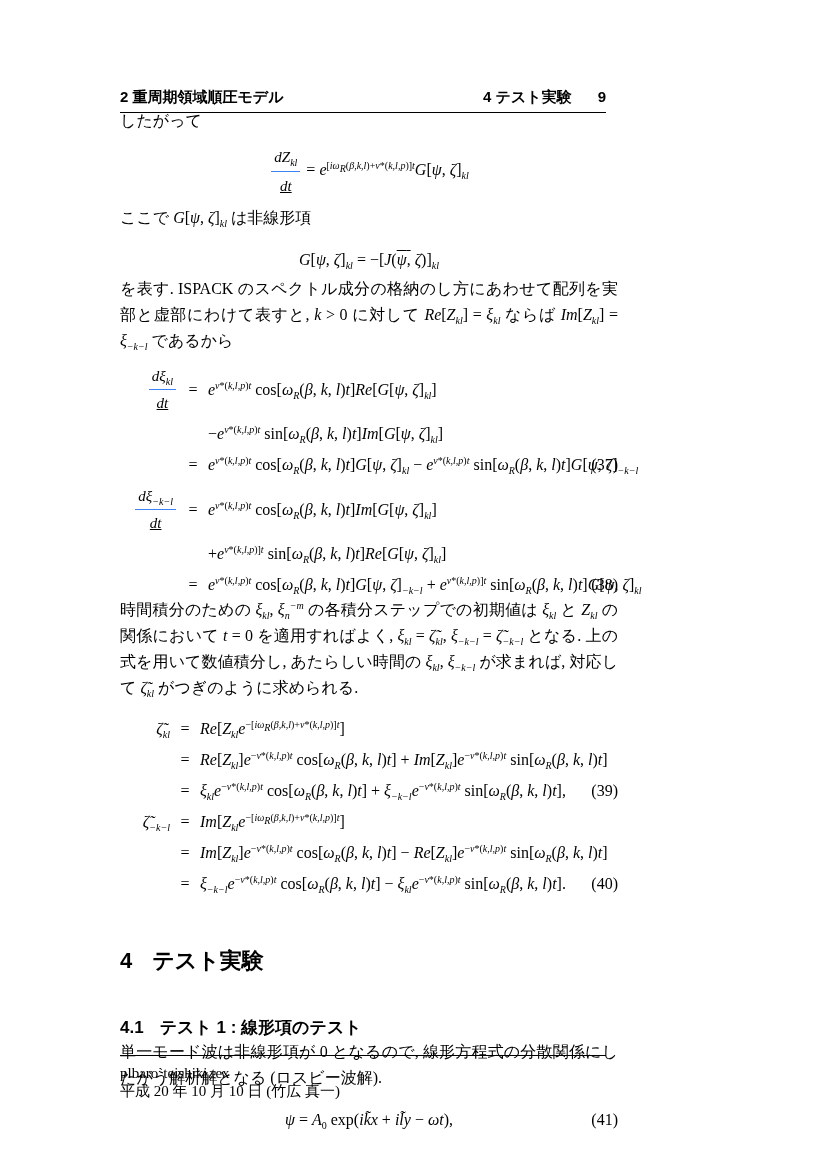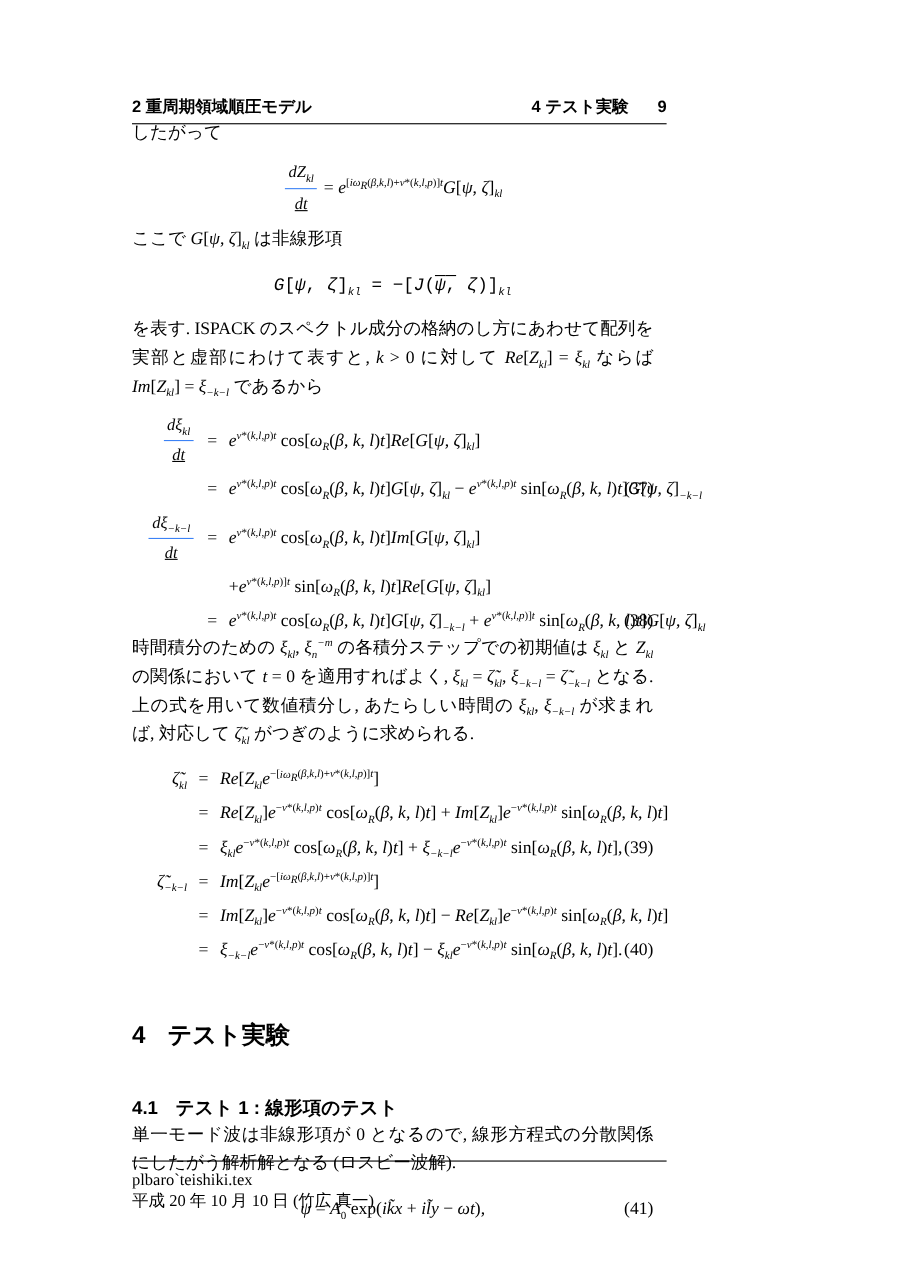--- a/index.html
+++ b/index.html
@@ -11,7 +11,7 @@
        font-weight:bold;font-size:15px;border-bottom:1.5px solid #000;padding-bottom:5px;}
   .hdr-right{display:flex;gap:26px;align-items:baseline;}
   
-  .bodycol{position:absolute;top:108px;left:120px;right:128px;}
+  .bodycol{position:absolute;top:108px;left:120px;right:104px;}
   p.para{margin:0;text-align:justify;line-height:26px;}
   .mt-p1{margin-top:36px;}
   .mt-p2{margin-top:6px;}

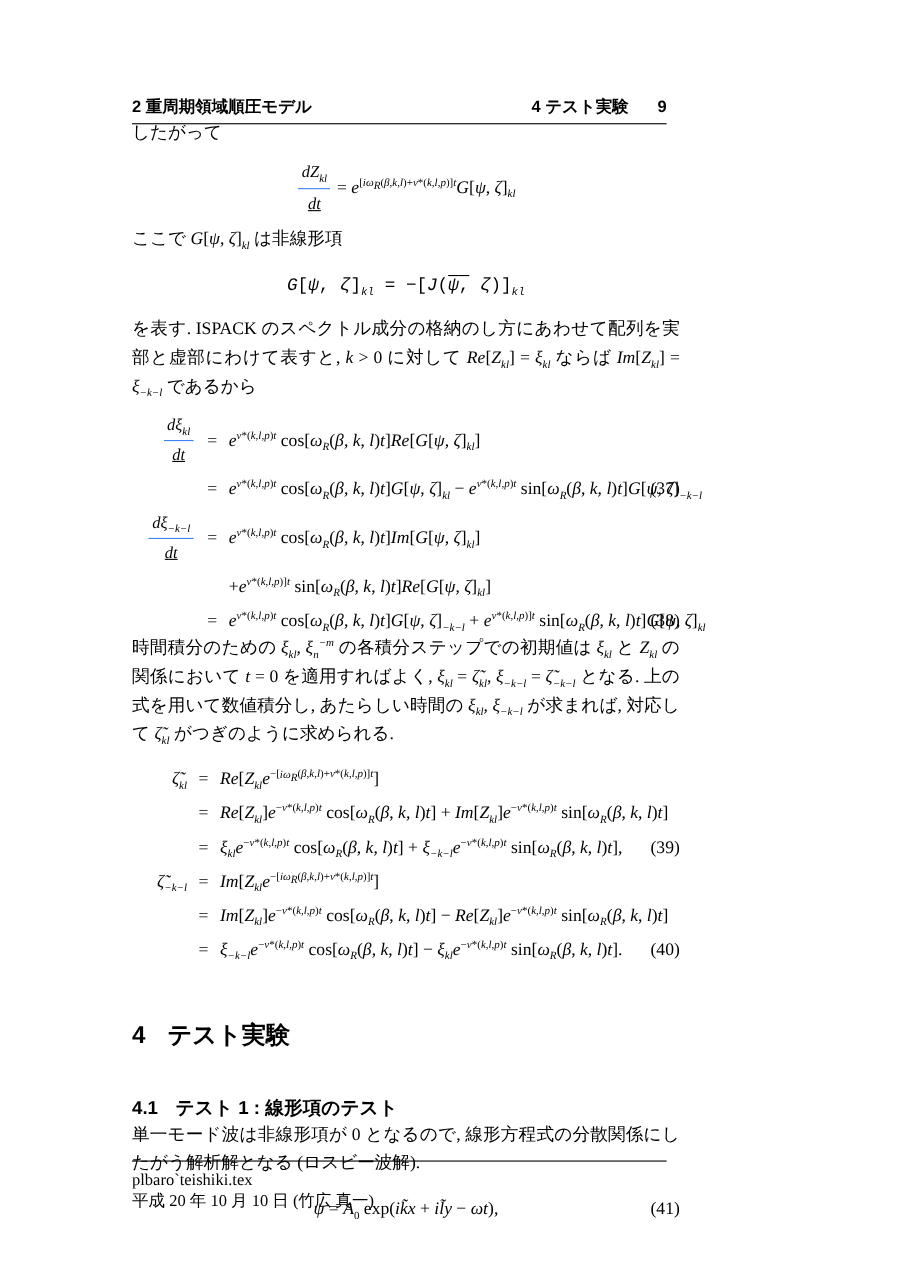--- a/index.html
+++ b/index.html
@@ -20,7 +20,7 @@
   .mt-p5{margin-top:34px;}
   
   .deq{position:relative;text-align:center;margin:10px 0 6px 0;line-height:26px;}
-  .deq.ctr2{margin:16px 0 14px 0;font-family:Liberation Mono, monospace;}
+  .deq.ctr2{margin:16px 0 3px 0;}
   .deq.mt41{margin-top:16px;}
   .eqnum{position:absolute;right:0;top:50%;transform:translateY(-50%);font-style:normal;}
   

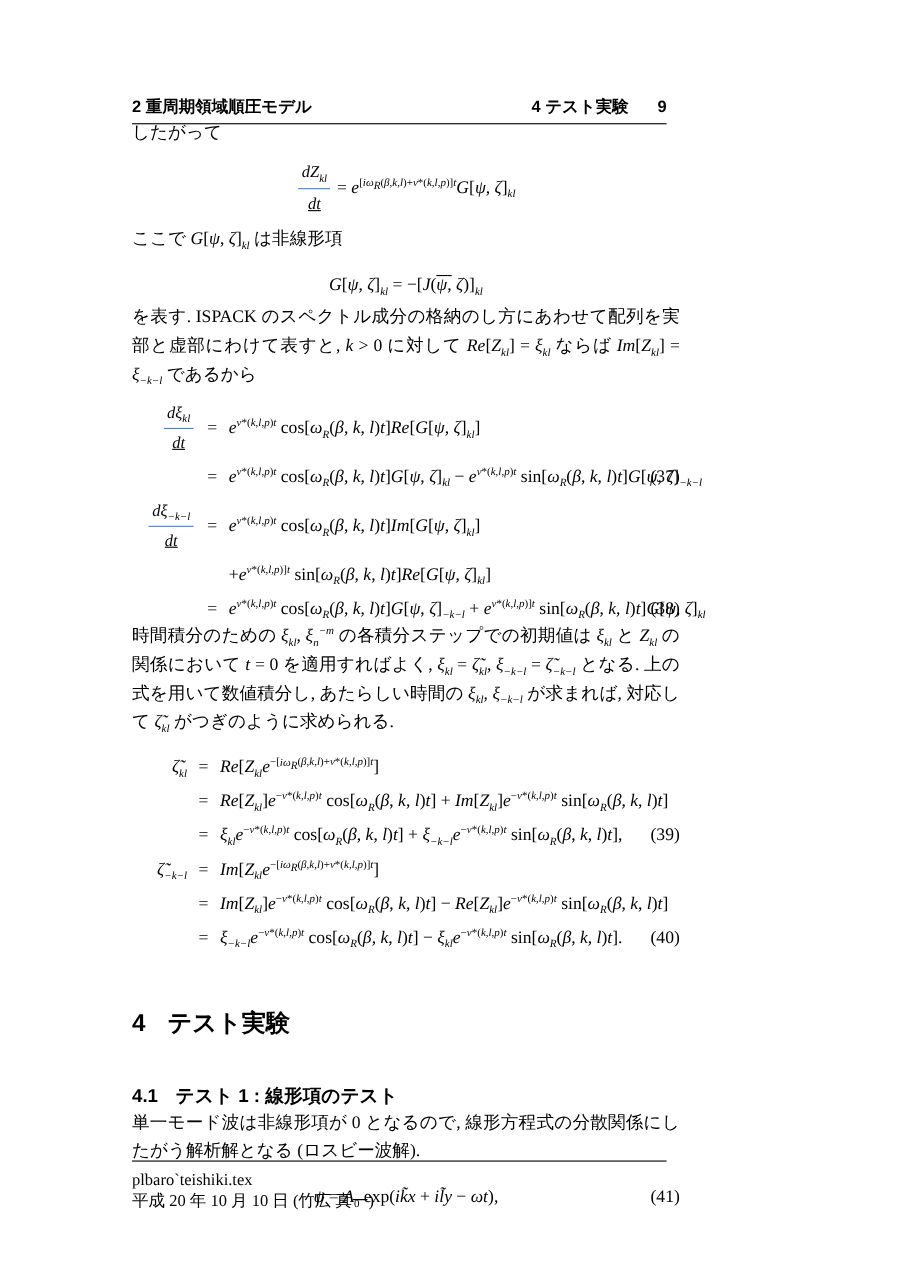--- a/index.html
+++ b/index.html
@@ -78,6 +78,11 @@
         <span class="lhs"><span class="frac"><span class="num"><i>dξ<sub>kl</sub></i></span><span class="den"><i>dt</i></span></span></span>
         <span class="rel">=</span>
         <span class="rhs"><i>e</i><sup><i>ν</i>*(<i>k</i>,<i>l</i>,<i>p</i>)<i>t</i></sup> cos[<i>ω<sub>R</sub></i>(<i>β</i>, <i>k</i>, <i>l</i>)<i>t</i>]<i>Re</i>[<i>G</i>[<i>ψ</i>, <i>ζ</i>]<sub><i>kl</i></sub>]</span>
+      </div>
+      <div class="eqrow">
+        <span class="lhs"></span>
+        <span class="rel"></span>
+        <span class="rhs">−<i>e</i><sup><i>ν</i>*(<i>k</i>,<i>l</i>,<i>p</i>)<i>t</i></sup> sin[<i>ω<sub>R</sub></i>(<i>β</i>, <i>k</i>, <i>l</i>)<i>t</i>]<i>Im</i>[<i>G</i>[<i>ψ</i>, <i>ζ</i>]<sub><i>kl</i></sub>]</span>
       </div>
       <div class="eqrow">
         <span class="lhs"></span>

